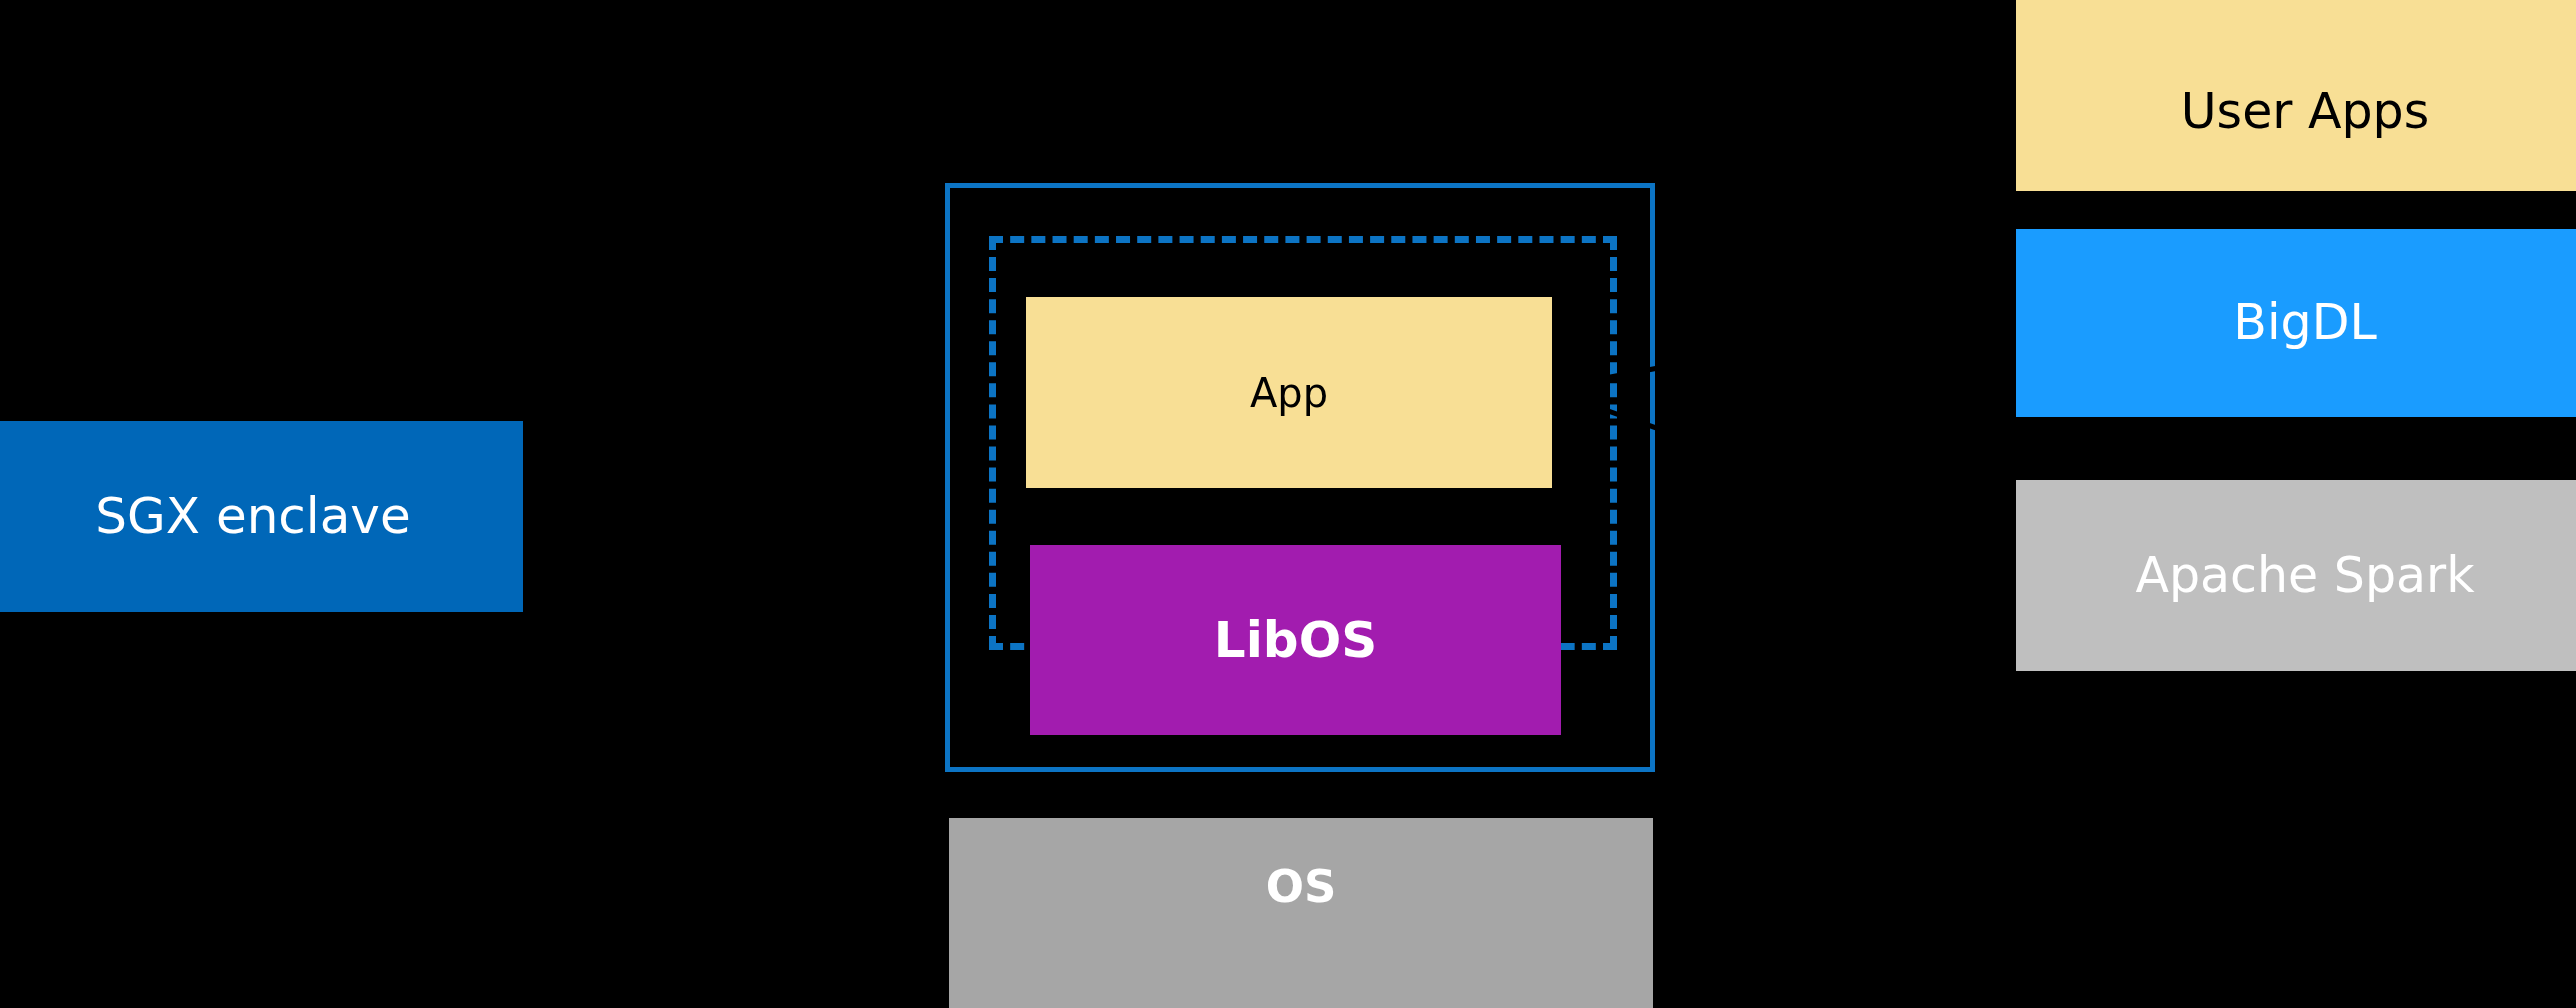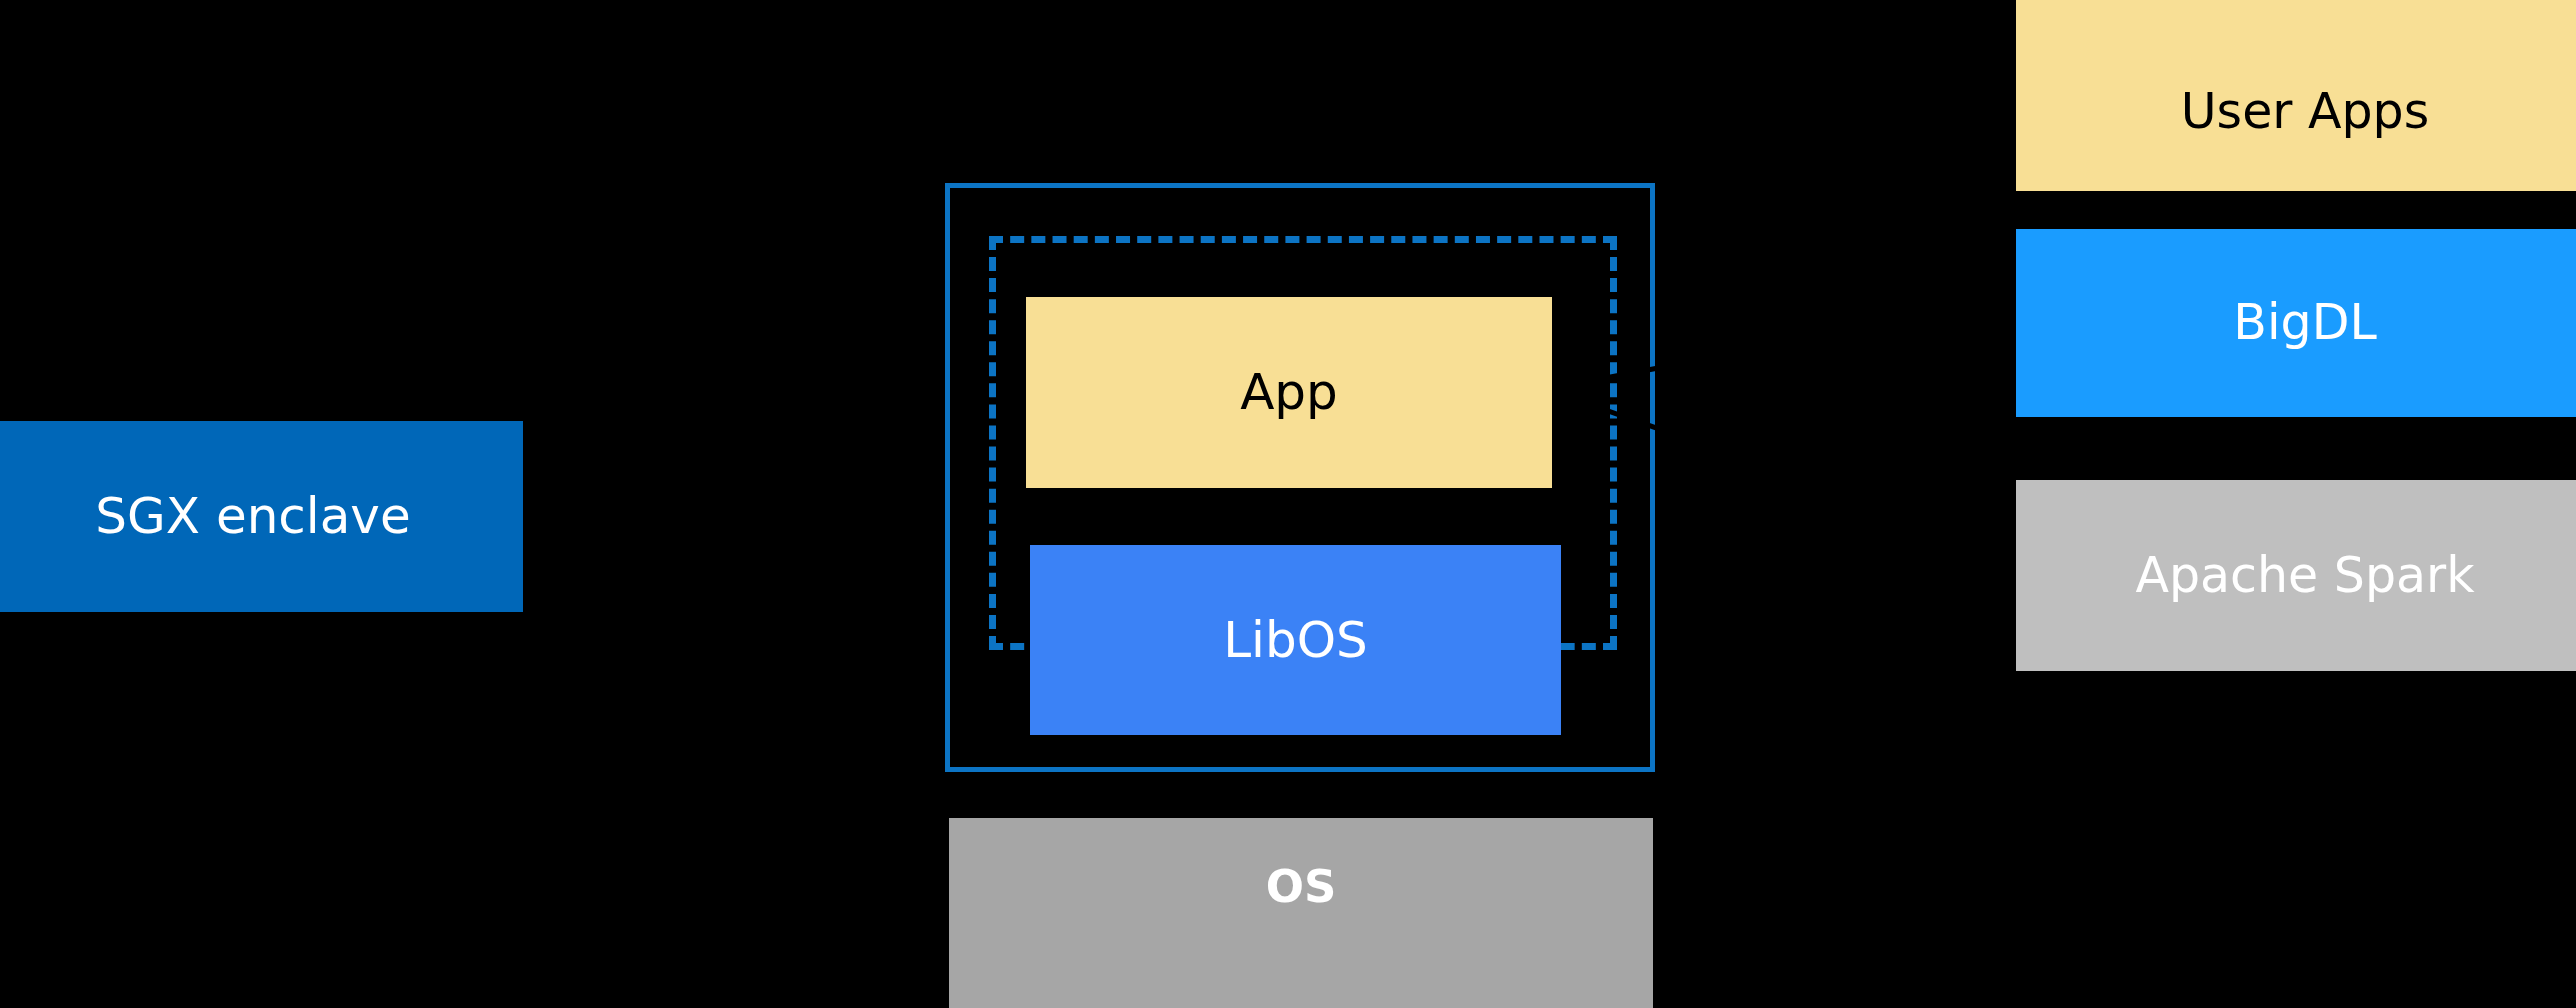--- a/index.html
+++ b/index.html
@@ -72,7 +72,7 @@
     height: 191px;
     background: #F8DF95;
     color: #000000;
-    font-size: 50px;
+    font-size: 40px;
   }
 
   

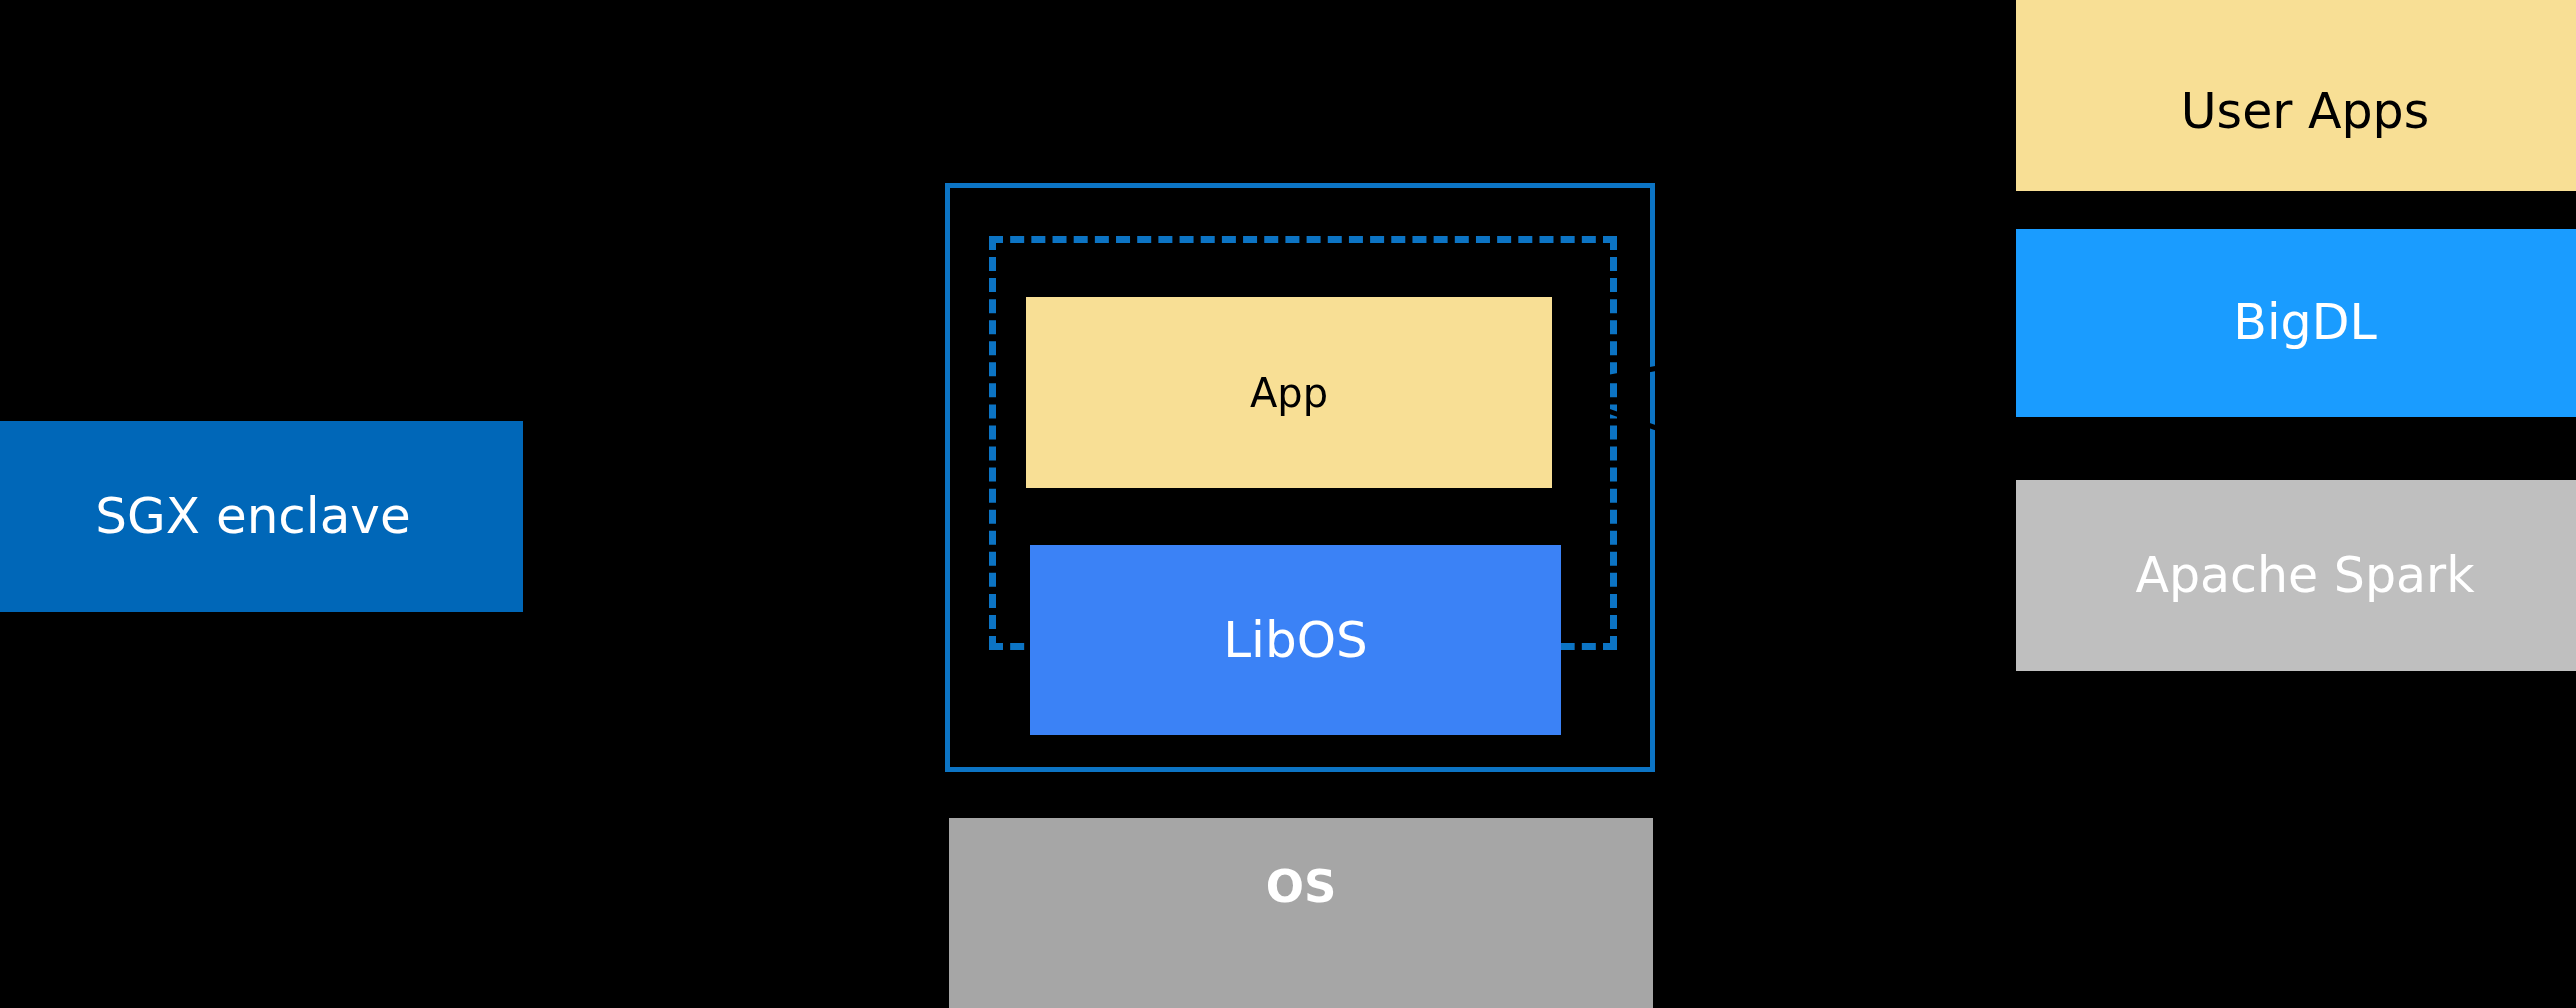--- a/index.html
+++ b/index.html
@@ -81,9 +81,10 @@
     top: 545px;
     width: 531px;
     height: 190px;
-    background: #3b82f6;
+    background: #a21caf;
     color: #FFFFFF;
     font-size: 50px;
+    font-weight: bold;
   }
 
   

